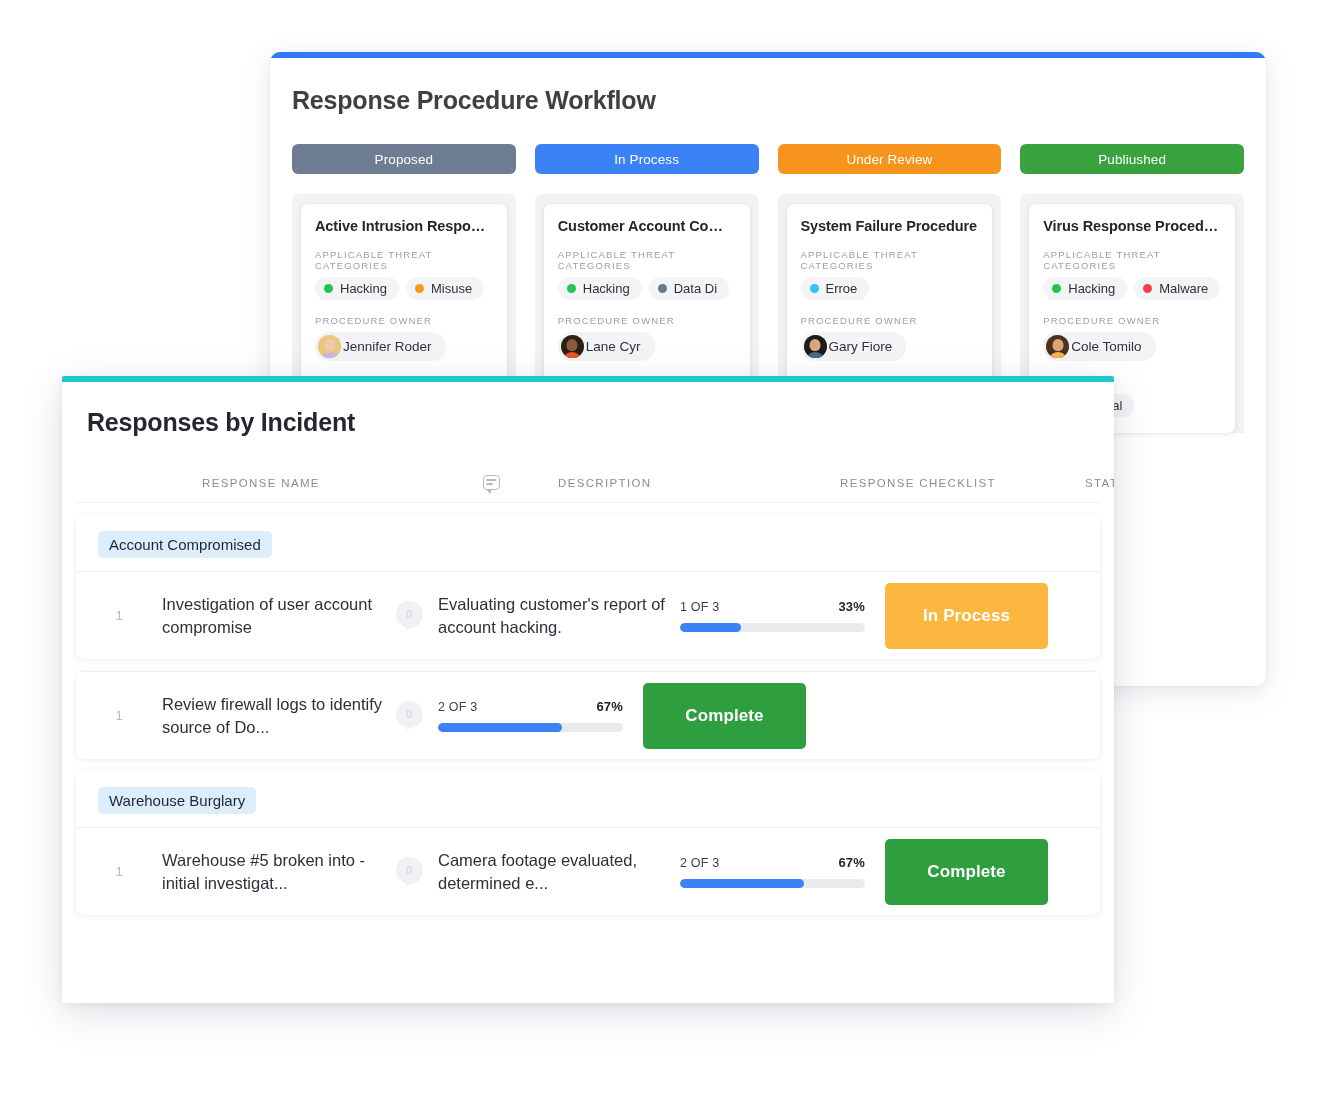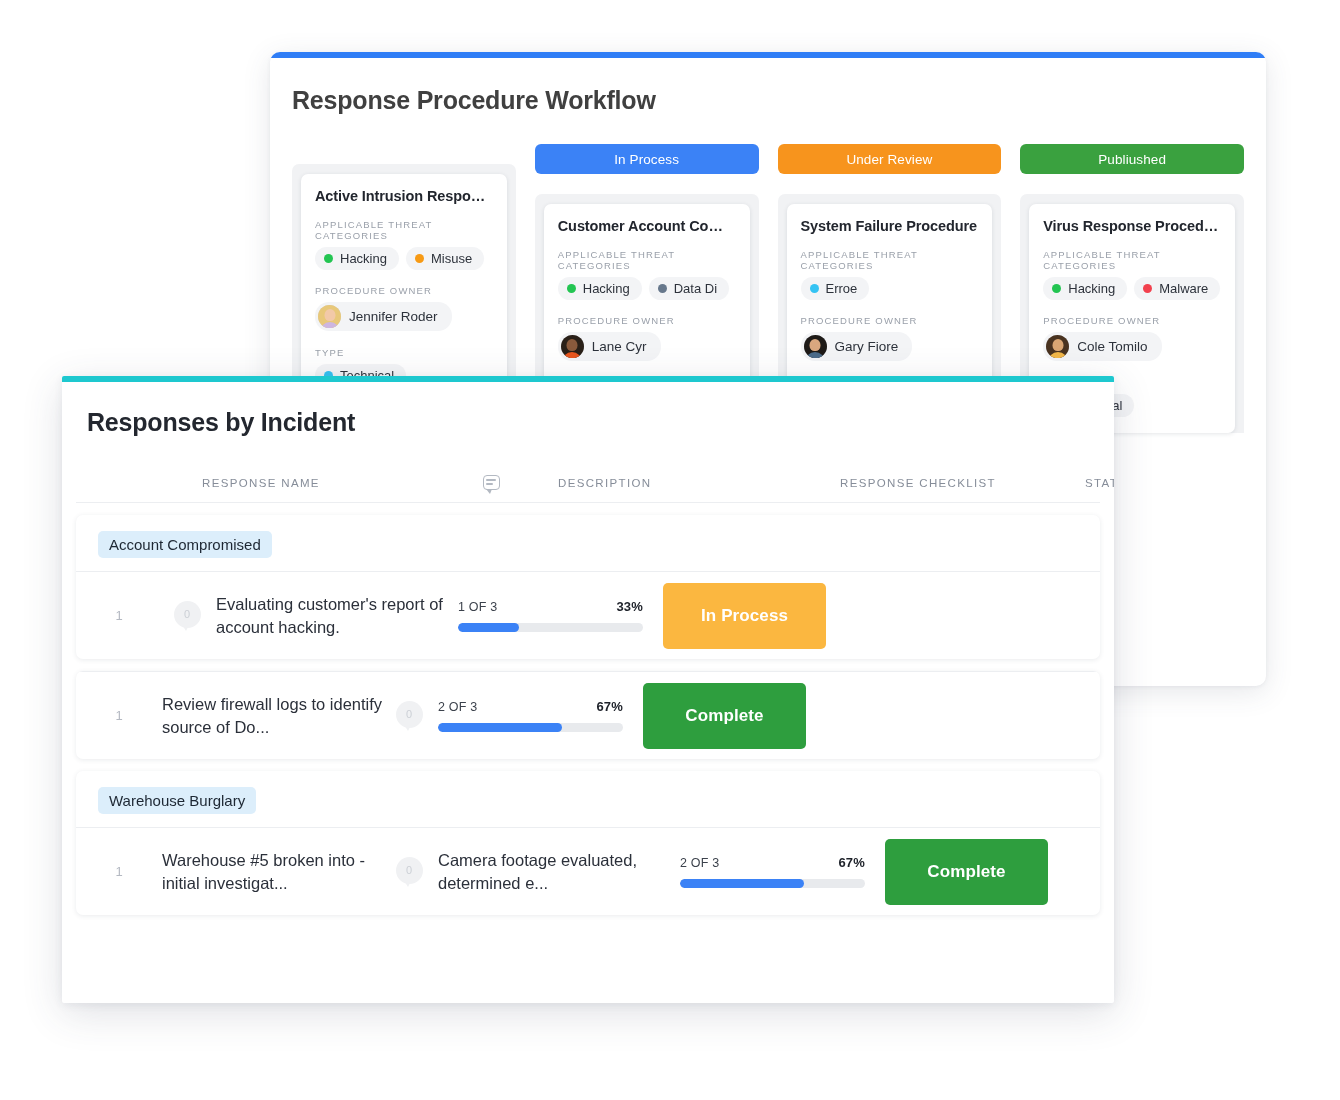--- a/index.html
+++ b/index.html
@@ -219,6 +219,7 @@
     <div class="kanban-title">Response Procedure Workflow</div>
     <div class="columns" id="kanban-columns">
         <div class="column">
+          <div class="col-chip" style="background: rgb(110, 125, 146);">Proposed</div>
           <div class="col-body">
             <div class="proc-card"><div class="proc-name">Active Intrusion Response...</div><div class="field-label">APPLICABLE THREAT CATEGORIES</div><div class="pill-row">
                 <span class="pill">

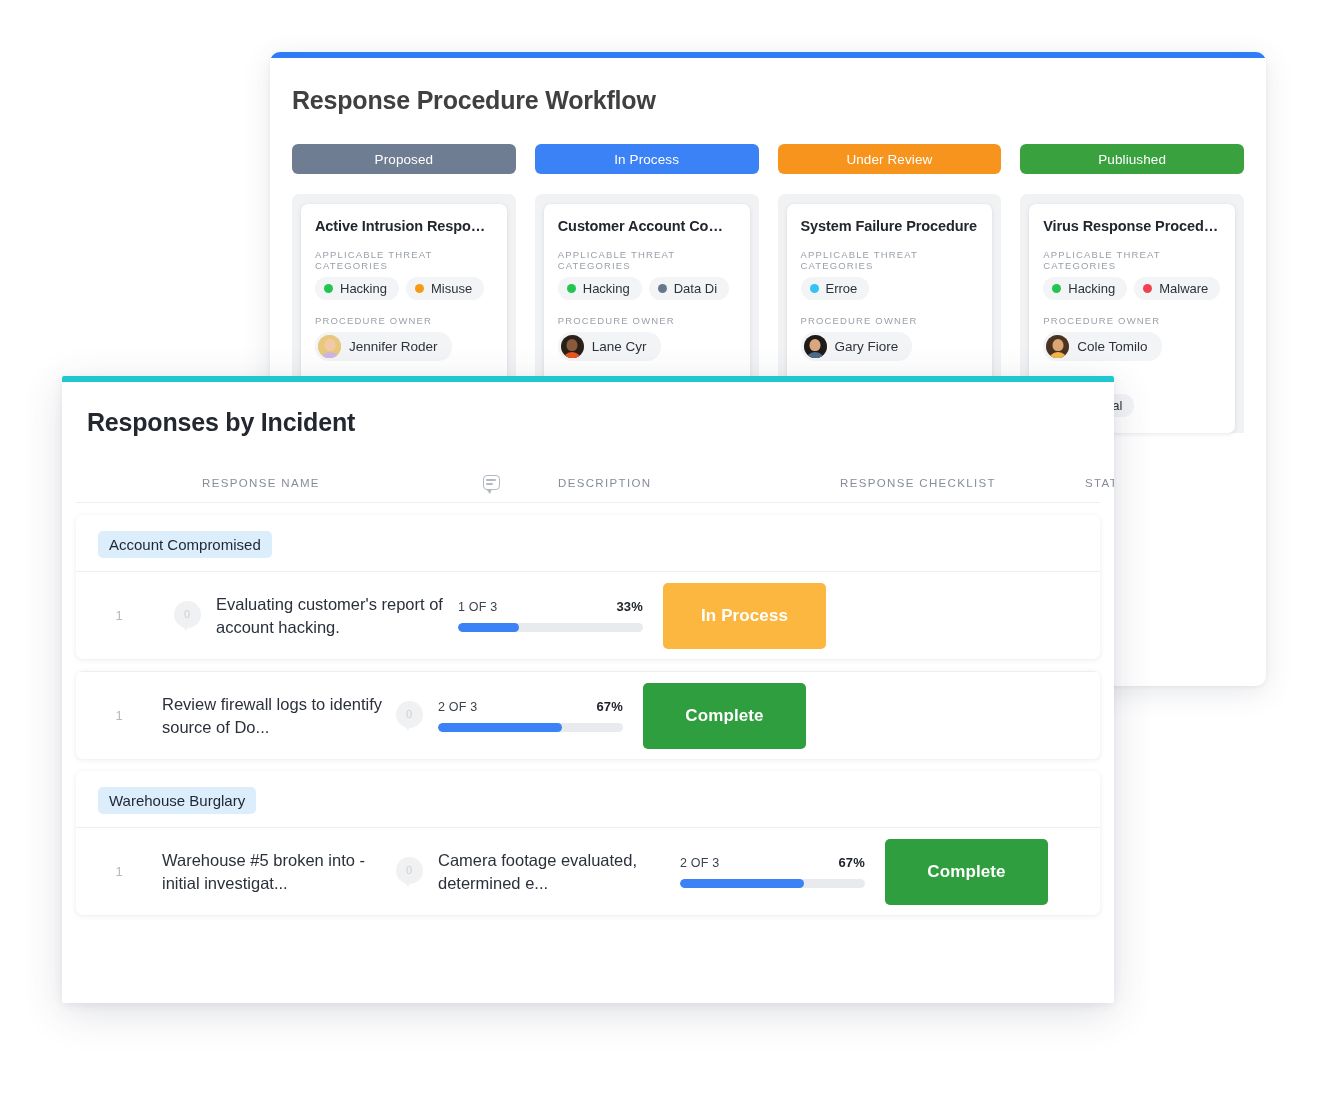--- a/index.html
+++ b/index.html
@@ -71,7 +71,7 @@
   }
   .dot { width: 9px; height: 9px; border-radius: 50%; flex: none; }
   .owner-pill {
-    display: inline-flex; align-items: center; gap: 8px;
+    display: inline-flex; align-items: center; gap: 2px;
     background: #f3f4f6; border-radius: 14px;
     padding: 3px 14px 3px 3px;
     font-size: 13.5px; color: #2d323b;

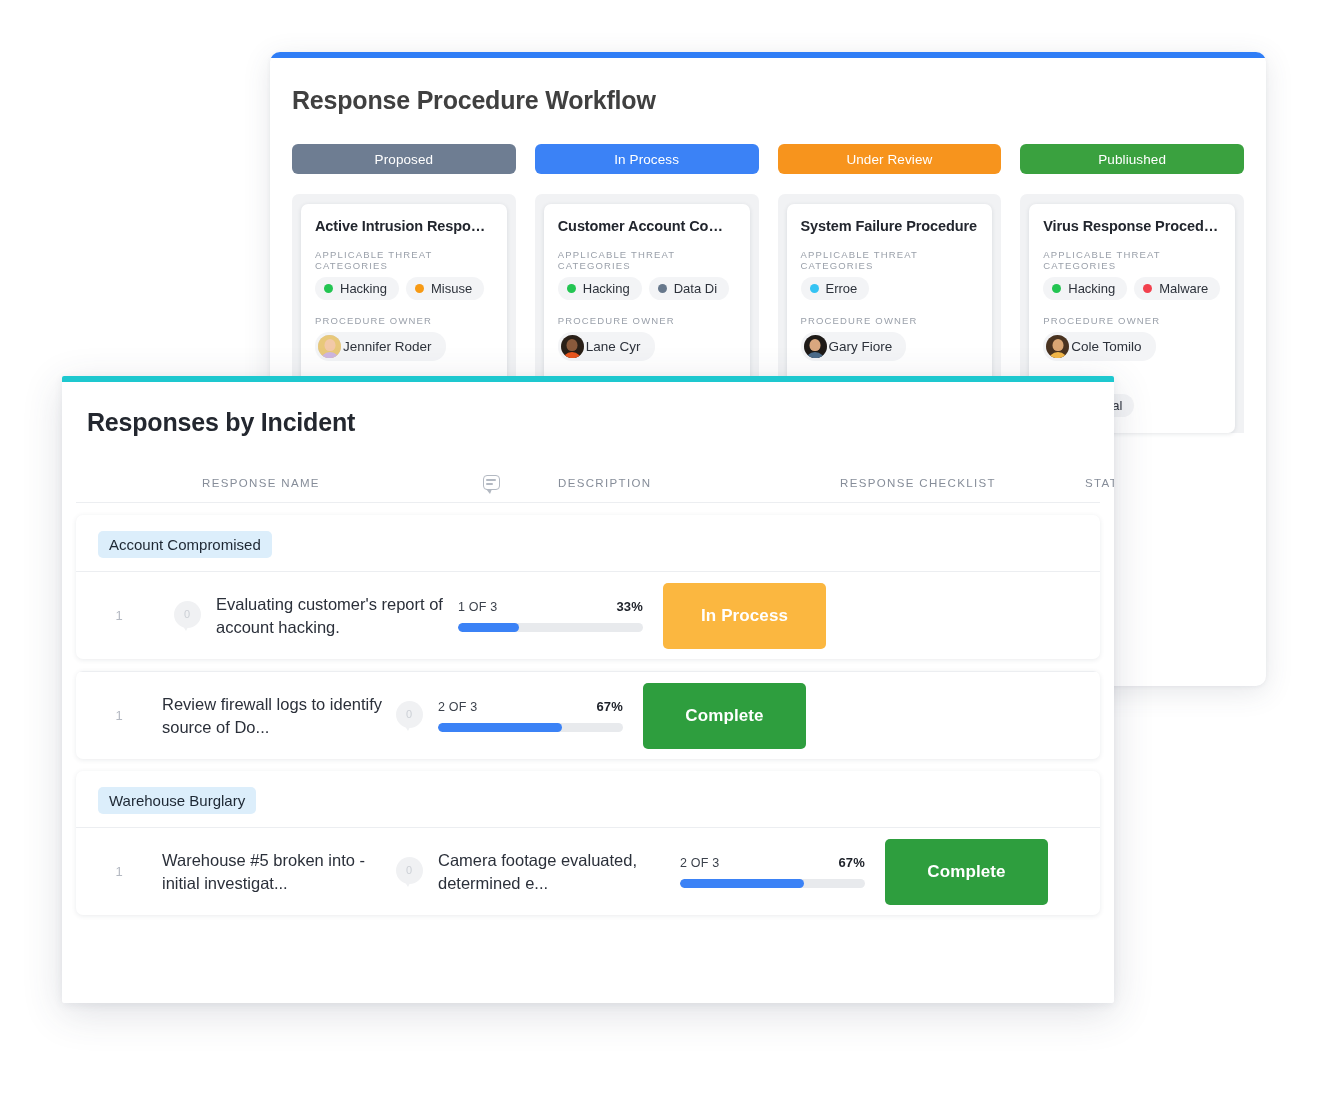--- a/index.html
+++ b/index.html
@@ -343,6 +343,7 @@
           <div class="group-head"><span class="group-chip" style="background: rgb(220, 238, 251);">Account Compromised</span></div>
           <div class="group-row">
             <div class="row-num">1</div>
+            <div class="row-name">Investigation of user account compromise</div>
             <div class="row-chat">
               <span class="badge-chat">
                 <span class="circ">0</span>

